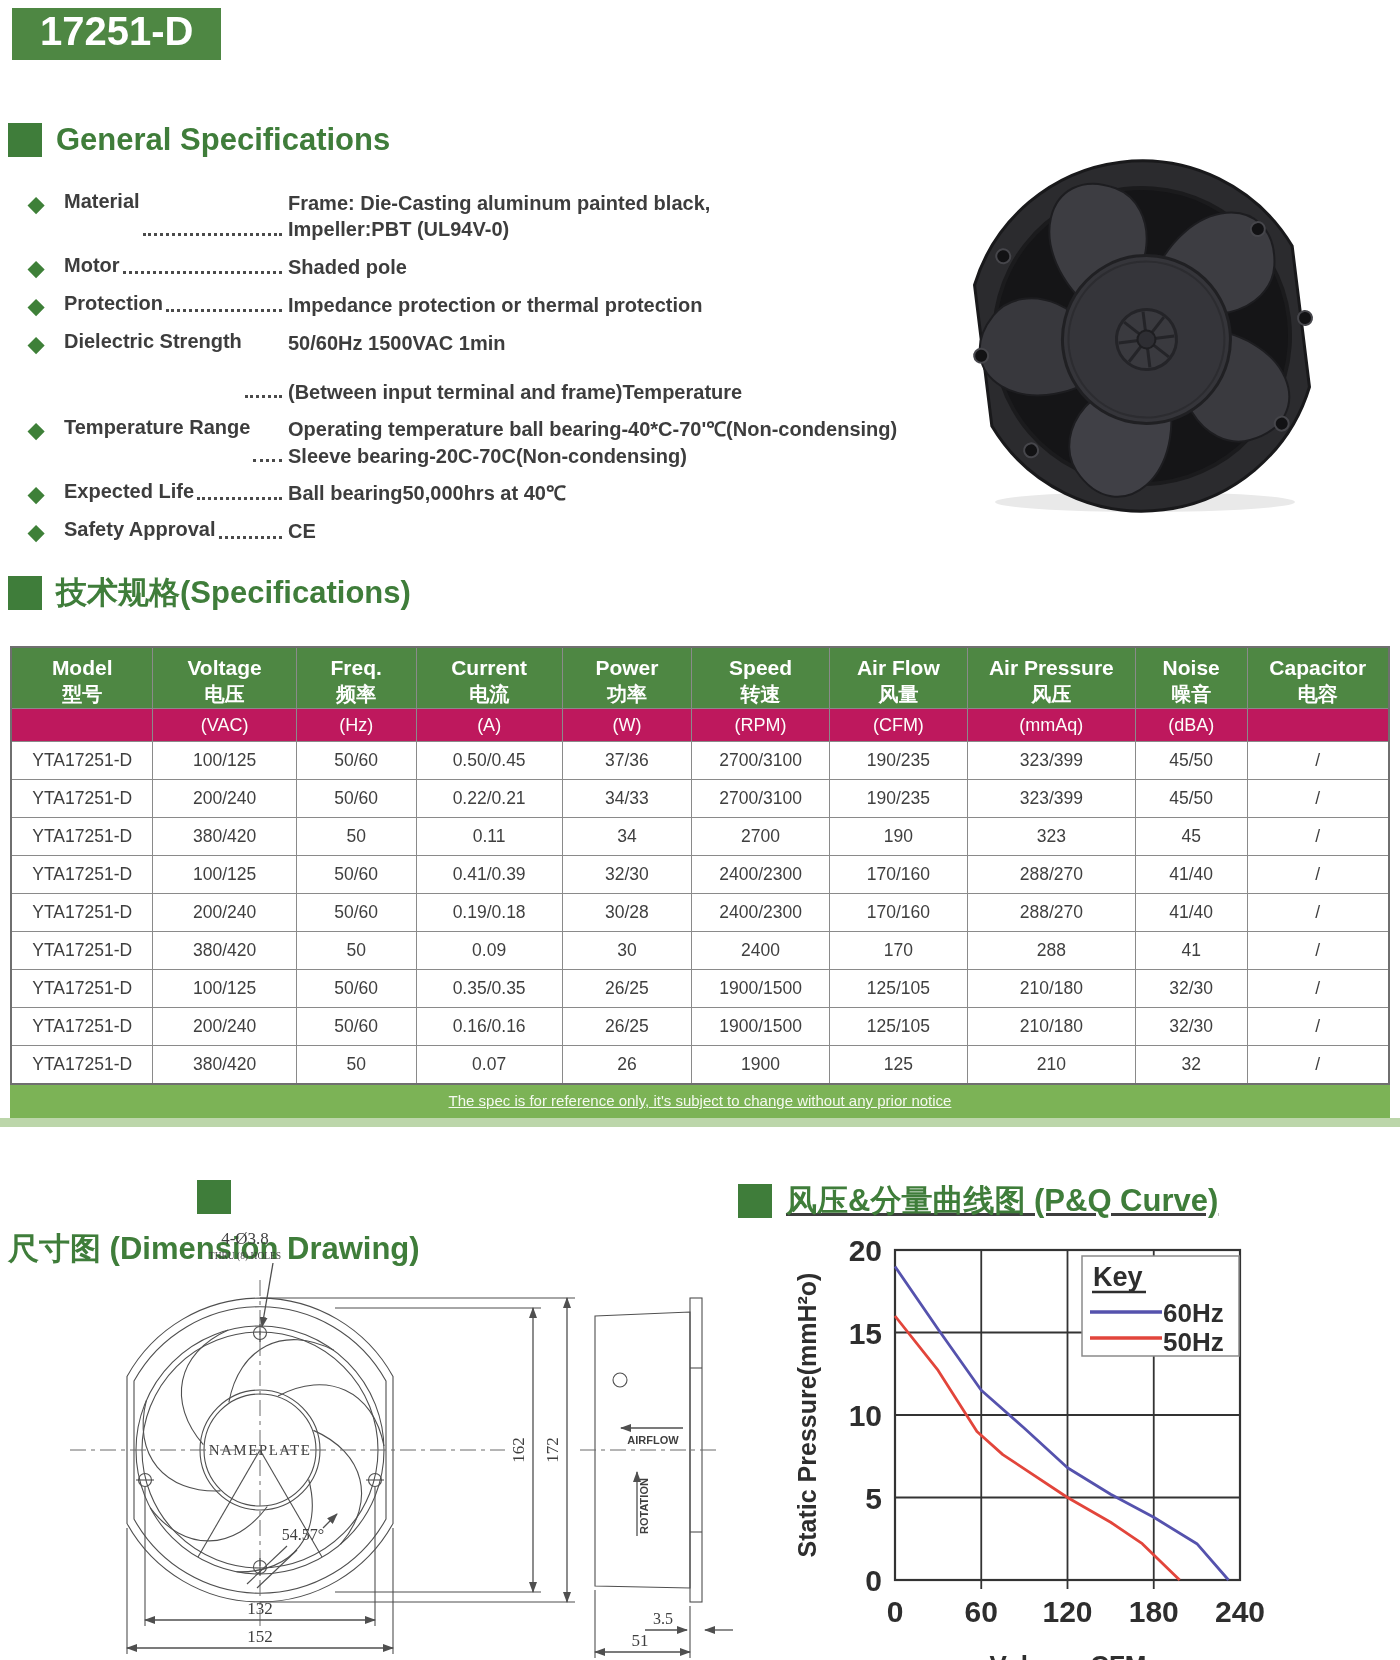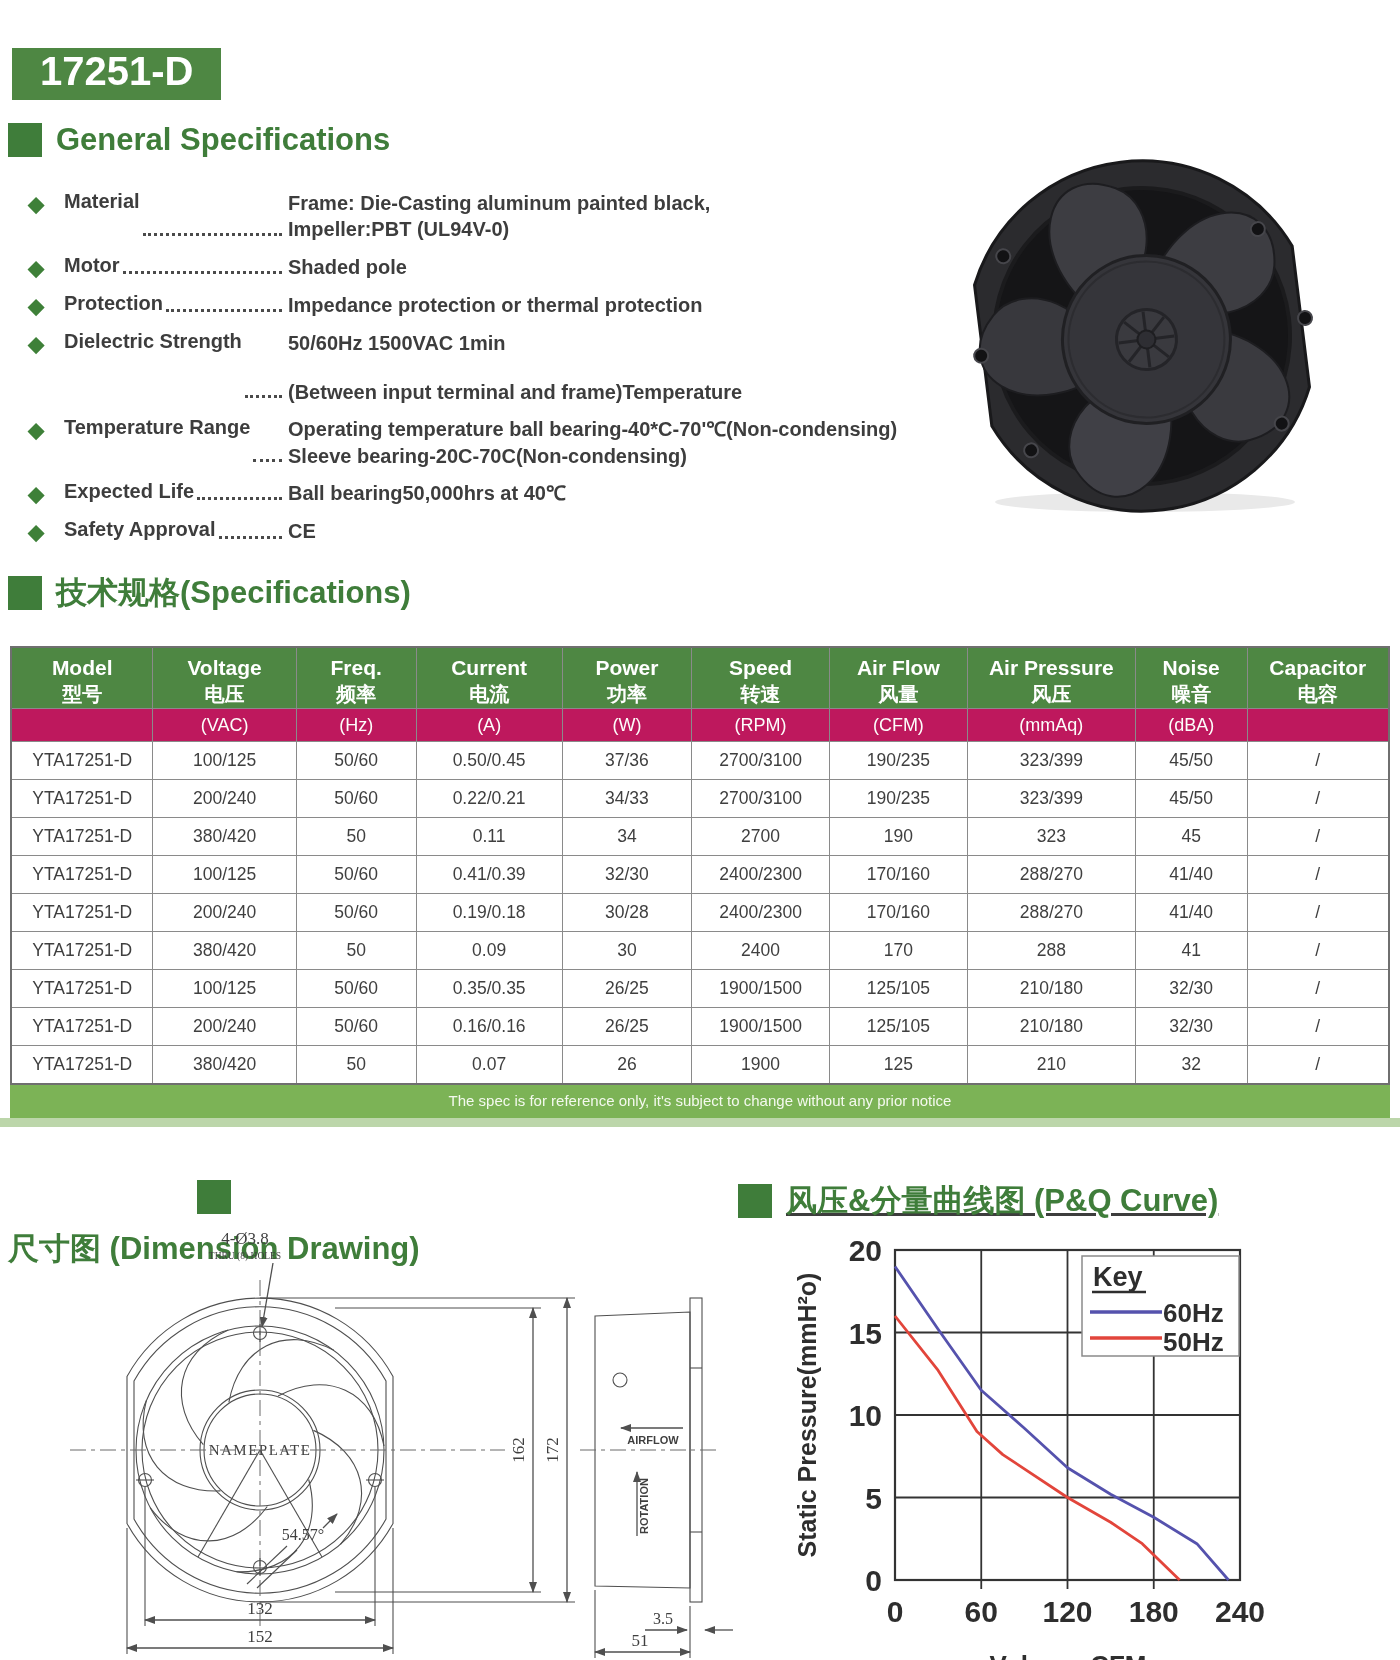--- a/index.html
+++ b/index.html
@@ -7,7 +7,7 @@
         font-family:"Liberation Sans",sans-serif;color:#3d3d3d;}
 
   
-  .title-row{position:absolute;left:12px;top:8px;display:flex;align-items:center;gap:20px;margin-top:40px;}
+  .title-row{position:absolute;left:12px;top:8px;display:flex;align-items:center;gap:20px;}
   .model-badge{background:#4e8743;color:#fff;font-size:40px;font-weight:bold;
                padding:1px 28px 7px 28px;line-height:1.1;}
   .size-label{color:#3a3a3a;font-size:40px;font-weight:bold;}

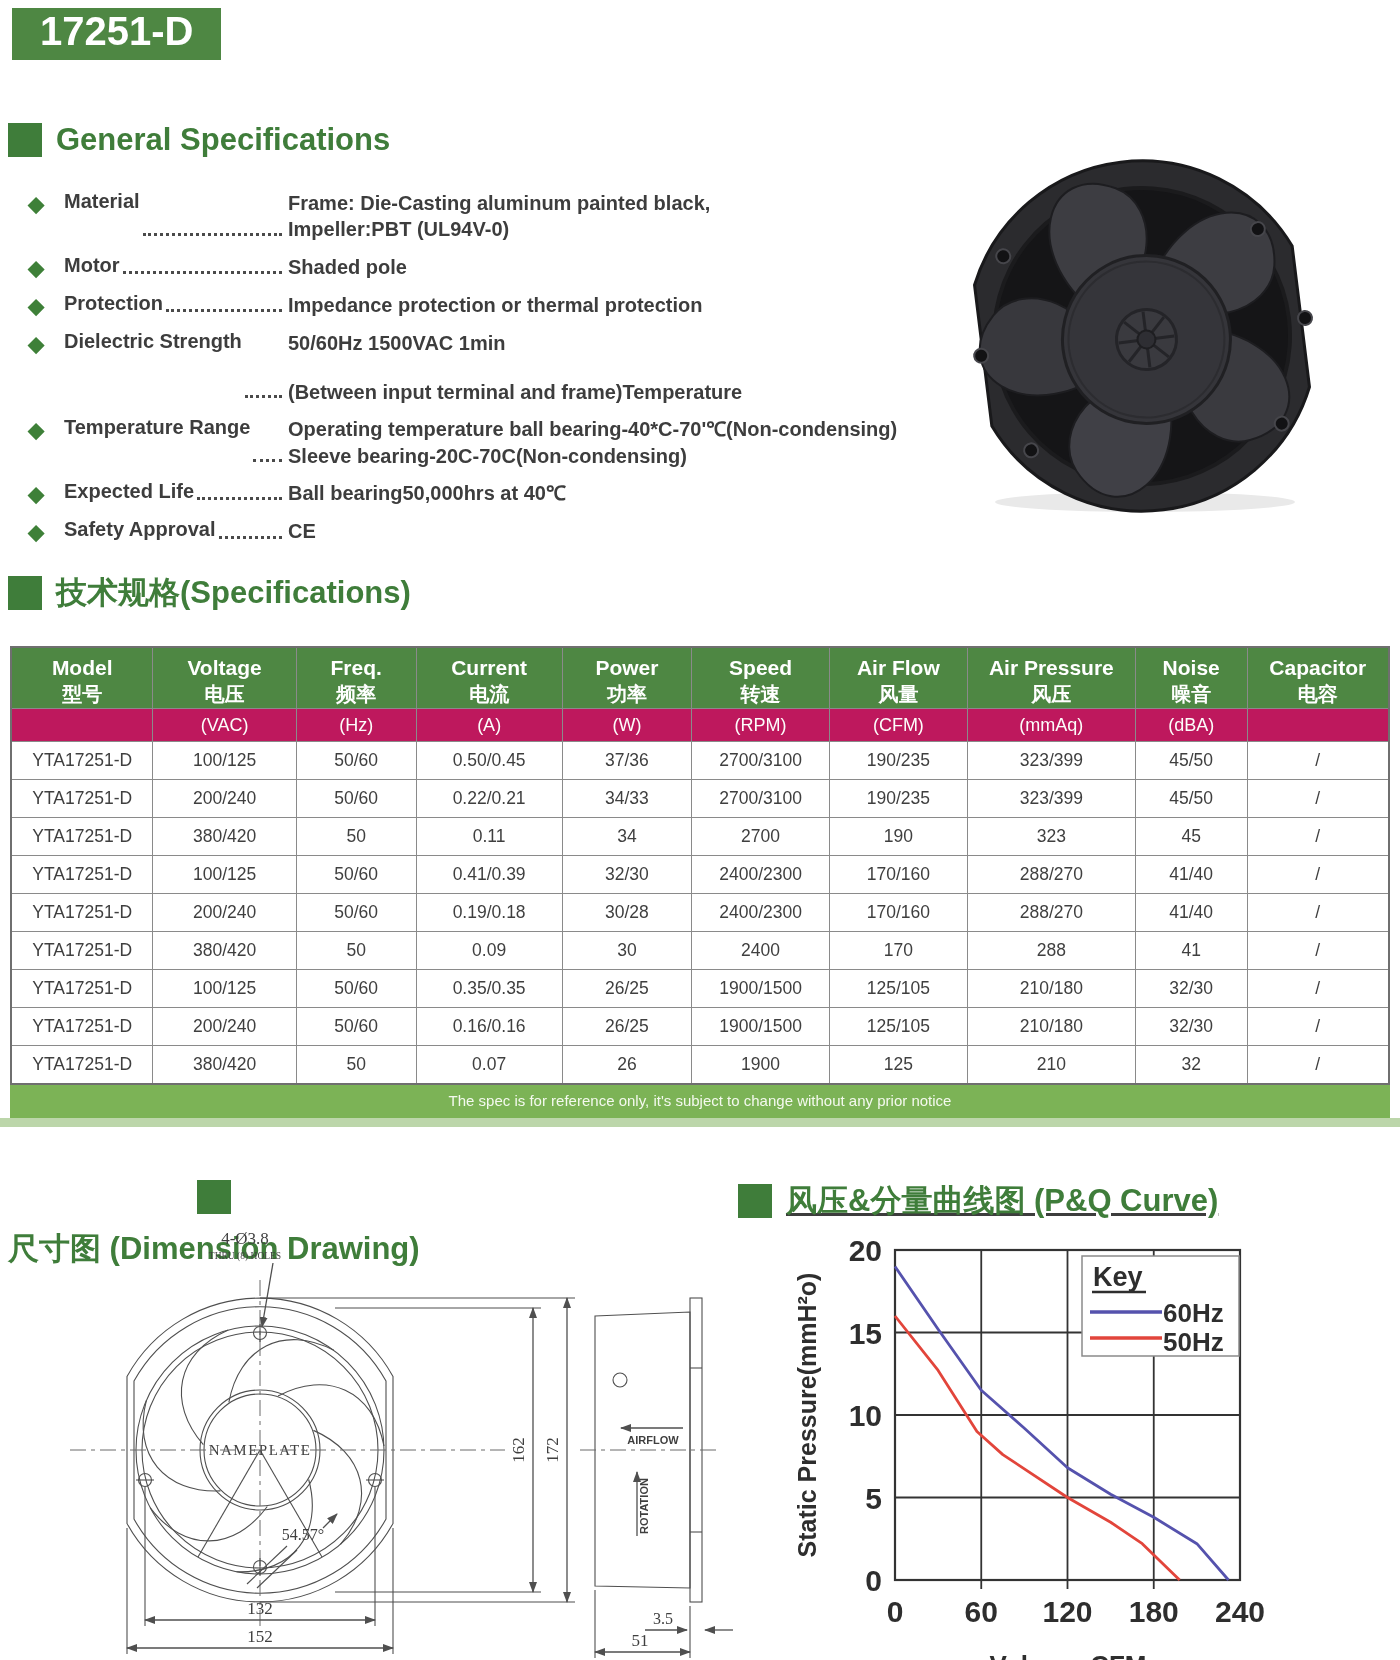--- a/index.html
+++ b/index.html
@@ -37,7 +37,7 @@
   table.spec tr.units td{background:#be185d;color:#fdfdfb;font-size:18px;height:30px;}
   table.spec tr.data td{font-size:17.5px;height:35px;background:#fff;}
   .table-foot{background:#7cb356;color:#f4f9ee;text-align:center;font-size:15px;
-              padding:7px 0 9px;}
+              padding:7px 0 9px;text-decoration:underline;}
   .divider{position:absolute;left:0;top:1118px;width:1400px;height:9px;background:#bcd6aa;}
 
   

